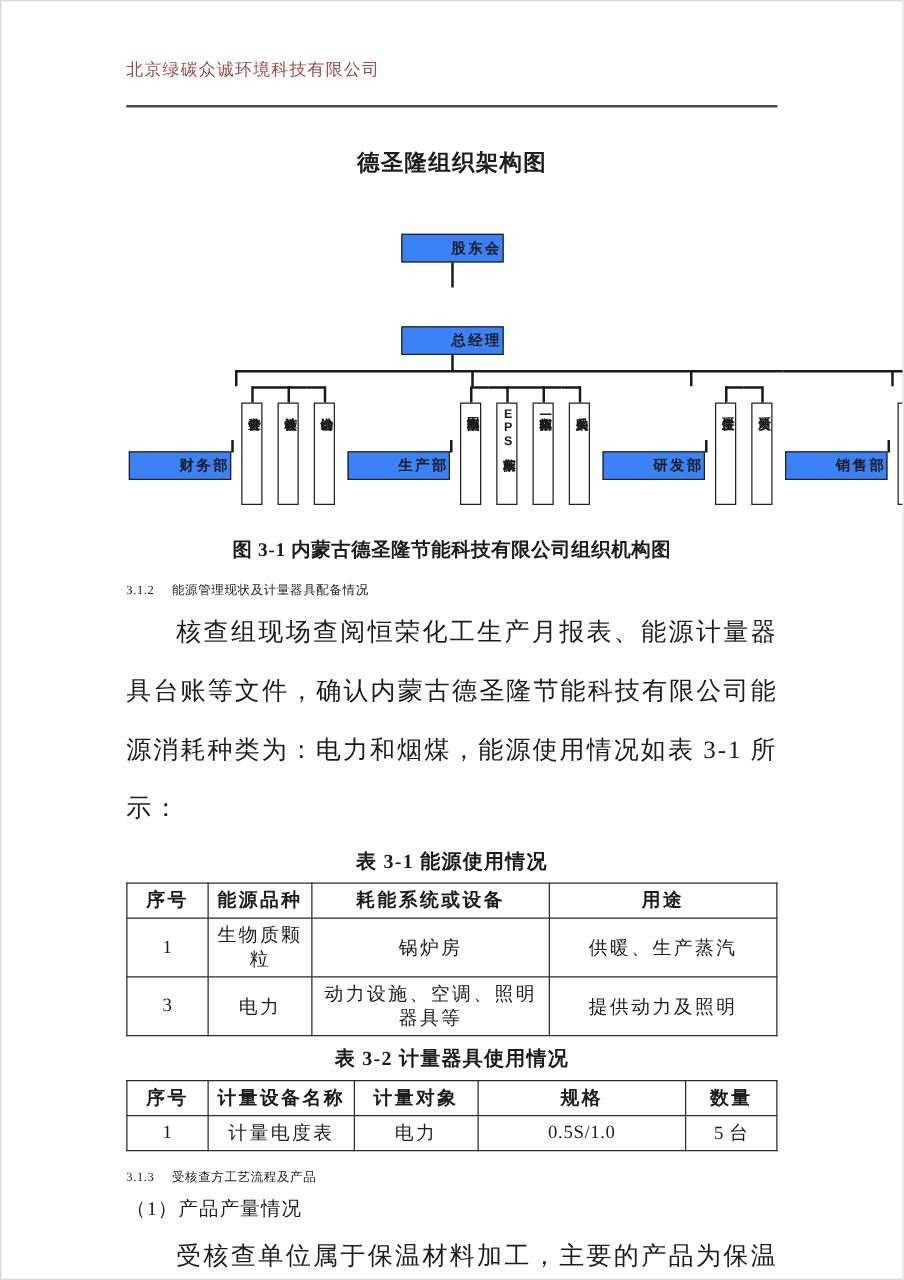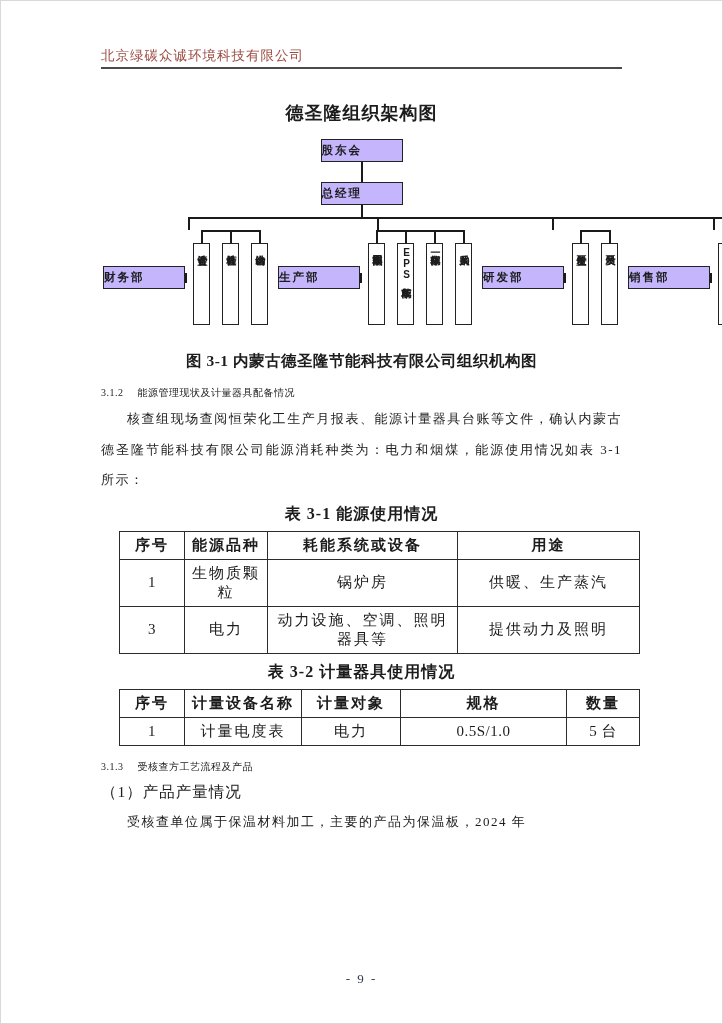--- a/index.html
+++ b/index.html
@@ -17,7 +17,7 @@
   
   .doc-header {
     display:flex; justify-content:space-between; align-items:flex-end;
-    border-bottom:2px solid #4a4a4a; padding-bottom:2px;
+    border-bottom:2px solid #4a4a4a; padding-bottom:19px;
     color:#9c4b41; font-size:13.5px; letter-spacing:1px;
   }
   .doc-header .archive { display:flex; gap:8px; }

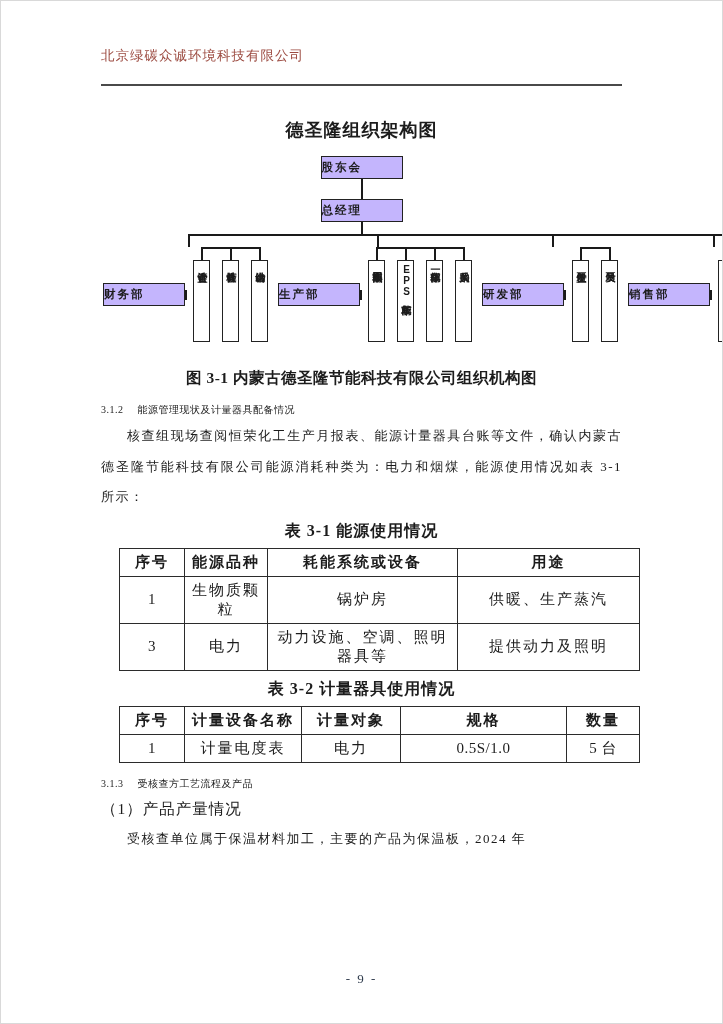--- a/index.html
+++ b/index.html
@@ -30,10 +30,10 @@
   }
   .org-chart { margin-top:14px; width:100%; }
   .org-box {
-    border:1.5px solid #222; background:#c4b5fd;
+    border:1.5px solid #222; background:#3b82f6;
     font-family:"Liberation Sans","DejaVu Sans",sans-serif;
     font-weight:700; font-size:11.5px; letter-spacing:2px;
-    padding:3px 0; width:82px; text-align:left;
+    padding:3px 0; width:82px; text-align:right;margin-top:31px;
   }
   .center-col { display:flex; flex-direction:column; align-items:center; }
   .vline { width:0; border-left:2px solid #1a1a1a; margin:0 auto; }

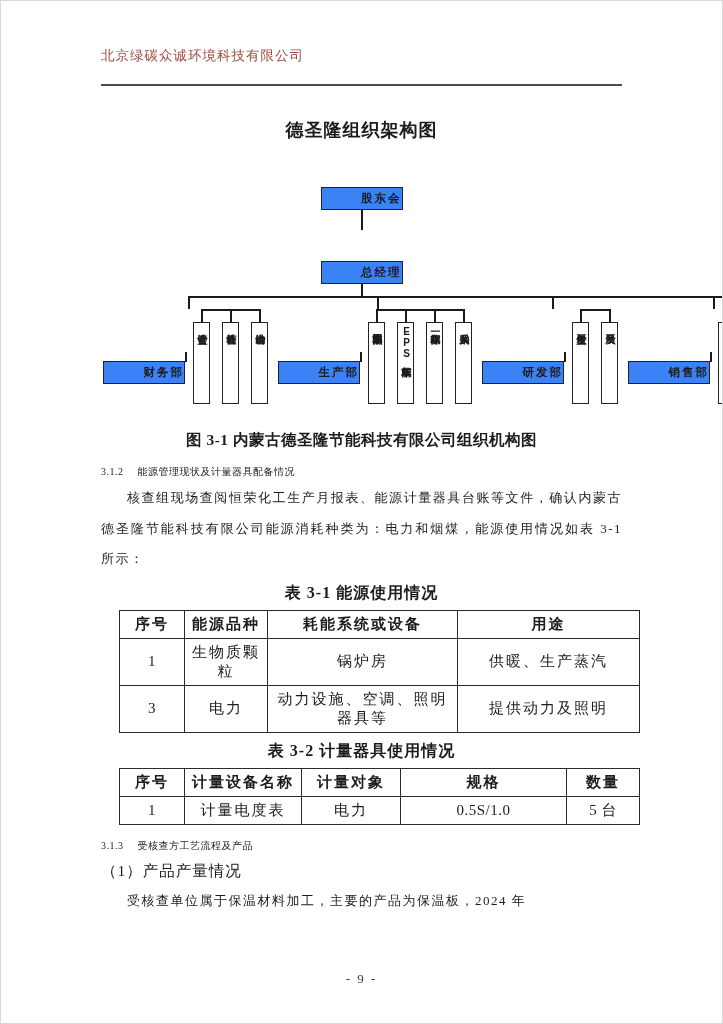--- a/index.html
+++ b/index.html
@@ -65,7 +65,7 @@
   .sec-heading { margin-top:14px; font-weight:400; font-size:10px; letter-spacing:0.5px; }
   .sec-heading .sec-num { margin-right:14px; }
   .body-p {
-    font-size:13px; line-height:2.35; letter-spacing:1.5px;
+    font-size:20px; line-height:2.35; letter-spacing:1.5px;
     text-align:justify; text-indent:2em; margin-top:4px;
   }
   .sub-heading { margin-top:8px; font-size:15.5px; letter-spacing:1px; }

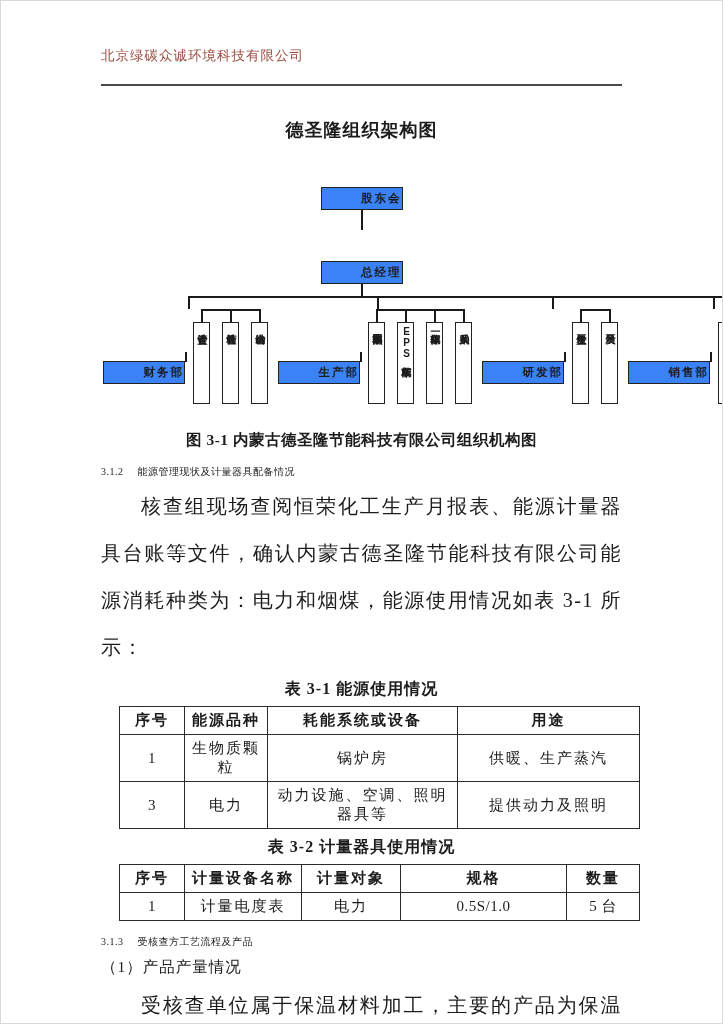--- a/index.html
+++ b/index.html
@@ -72,7 +72,7 @@
 
   
   .tbl-title { text-align:center; font-weight:700; font-size:16px; margin:8px 0 6px; letter-spacing:1px; }
-  table { width:100%; border-collapse:collapse; font-size:15px;margin-left:18px; }
+  table { width:100%; border-collapse:collapse; font-size:15px; }
   th, td { border:1.5px solid #2b2b2b; text-align:center; letter-spacing:2px; padding:4px 6px; }
   th { font-weight:700; }
   td { font-weight:400; }

